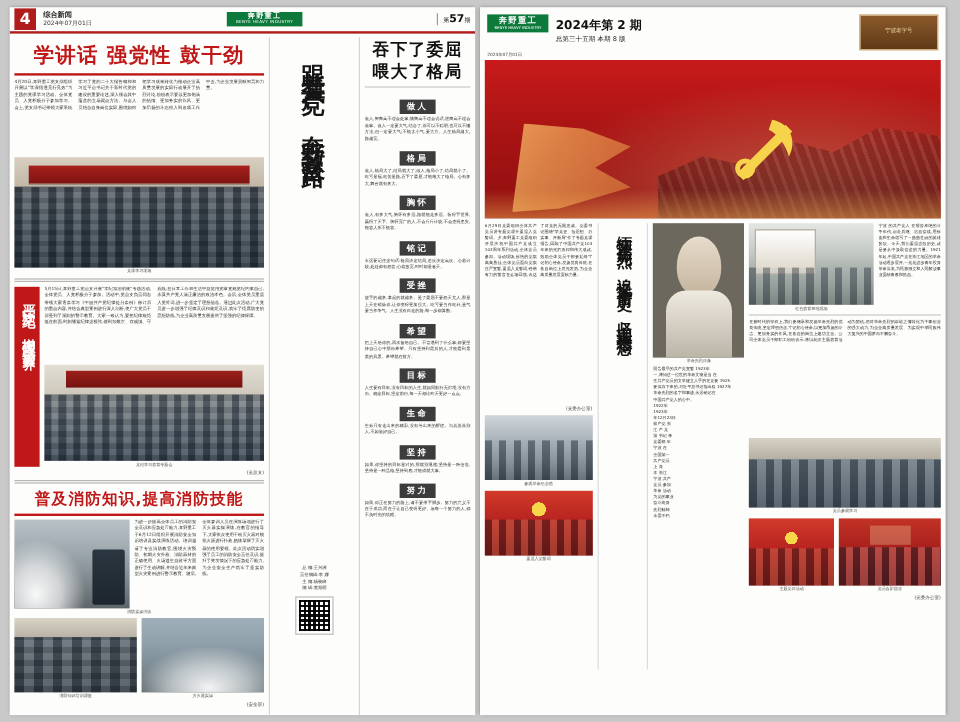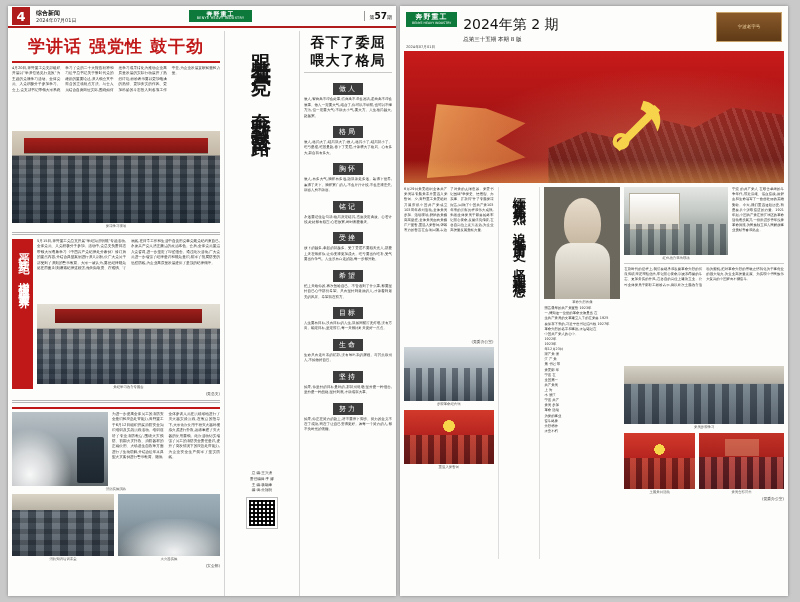--- a/index.html
+++ b/index.html
@@ -197,7 +197,7 @@
   .rp-logo .cn { font-size: 7px; font-weight: bold; letter-spacing: 1px; }
   .rp-logo .en { font-size: 3.2px; }
   .rp-issue { font-size: 5.5px; color: #222; line-height: 1.5; padding-top: 2px; }
-  .rp-issue .big { font-size: 14px; font-weight: normal; color: #111; }
+  .rp-issue .big { font-size: 10px; font-weight: bold; color: #111; }
   .masthead {
     font-size: 30px; font-weight: bold; color: #1b3f8f;
     letter-spacing: 3px; margin-left: 4px;

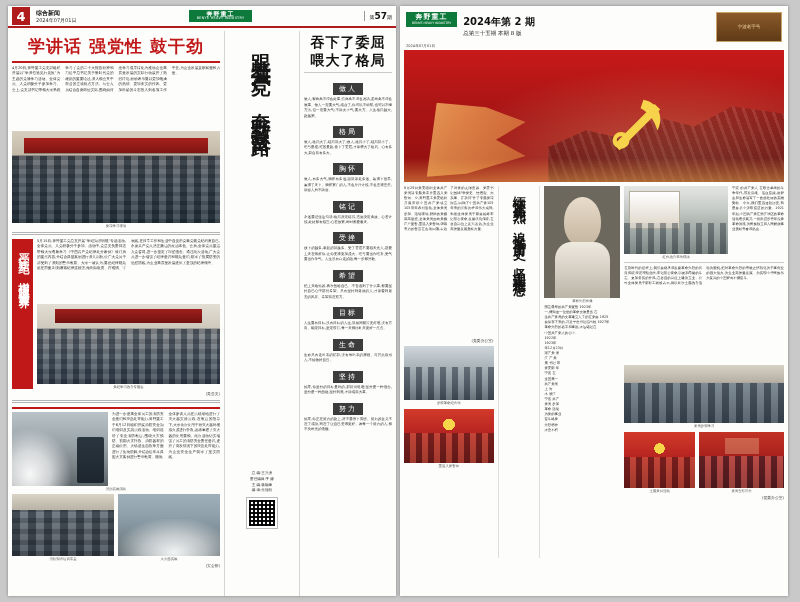--- a/index.html
+++ b/index.html
@@ -172,7 +172,7 @@
     text-align: center; letter-spacing: 1px; line-height: 1.3; margin: 2px 0 3px 0;
   }
   .kw-box {
-    background: #3c3c3c; color: #fff; font-size: 7px; font-weight: normal;
+    background: #3c3c3c; color: #fff; font-size: 7px; font-weight: bold;
     padding: 1px 6px; display: inline-block; letter-spacing: 2px; margin: 3px 0 2px 0;
   }
   .kw-wrap { text-align: center; }

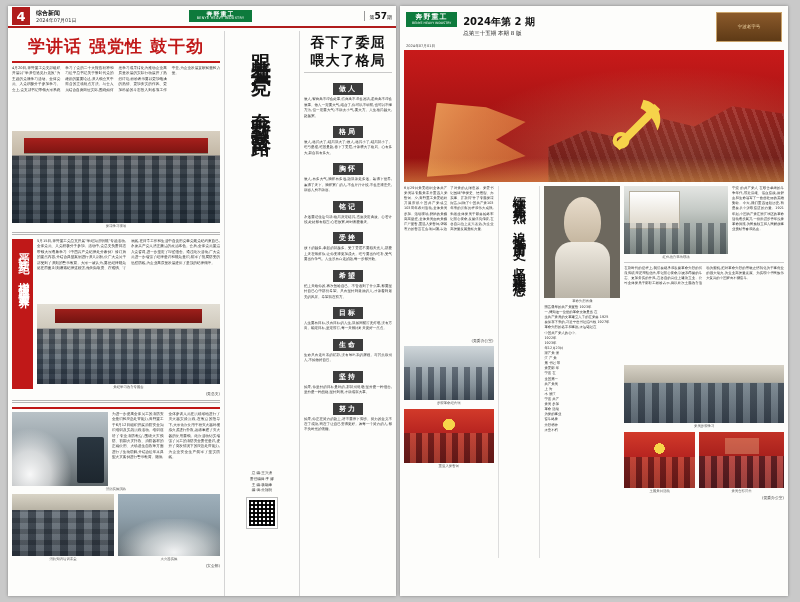--- a/index.html
+++ b/index.html
@@ -381,6 +381,7 @@
 
         <div class="rule-thick"></div>
 
+        <div class="headline-red" style="font-size:13px;text-align:center;letter-spacing:1px;">普及消防知识,提高消防技能</div>
         <div class="rule-red"></div>
         <div style="display:flex;gap:4px;margin-top:2px;">
           <div class="photo ph-fire" style="width:96px;height:74px;"></div>

